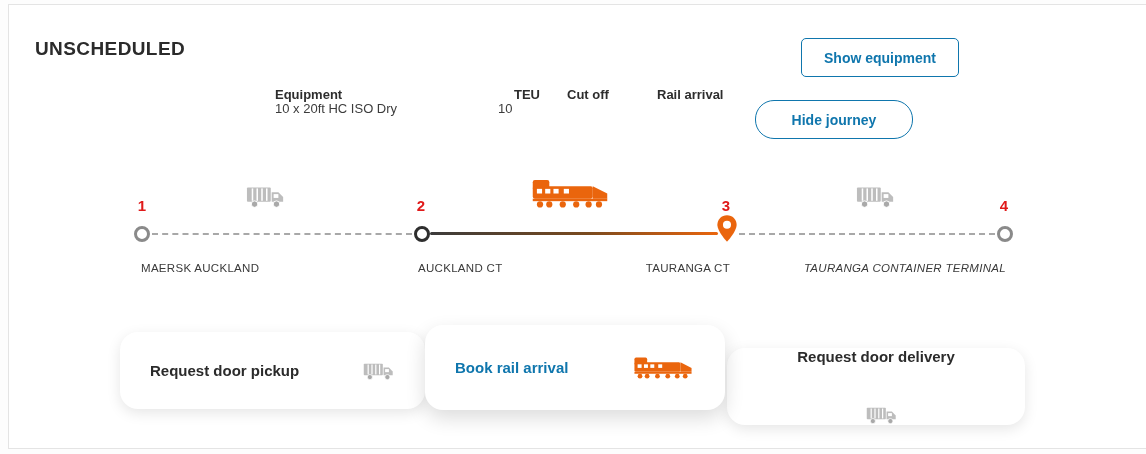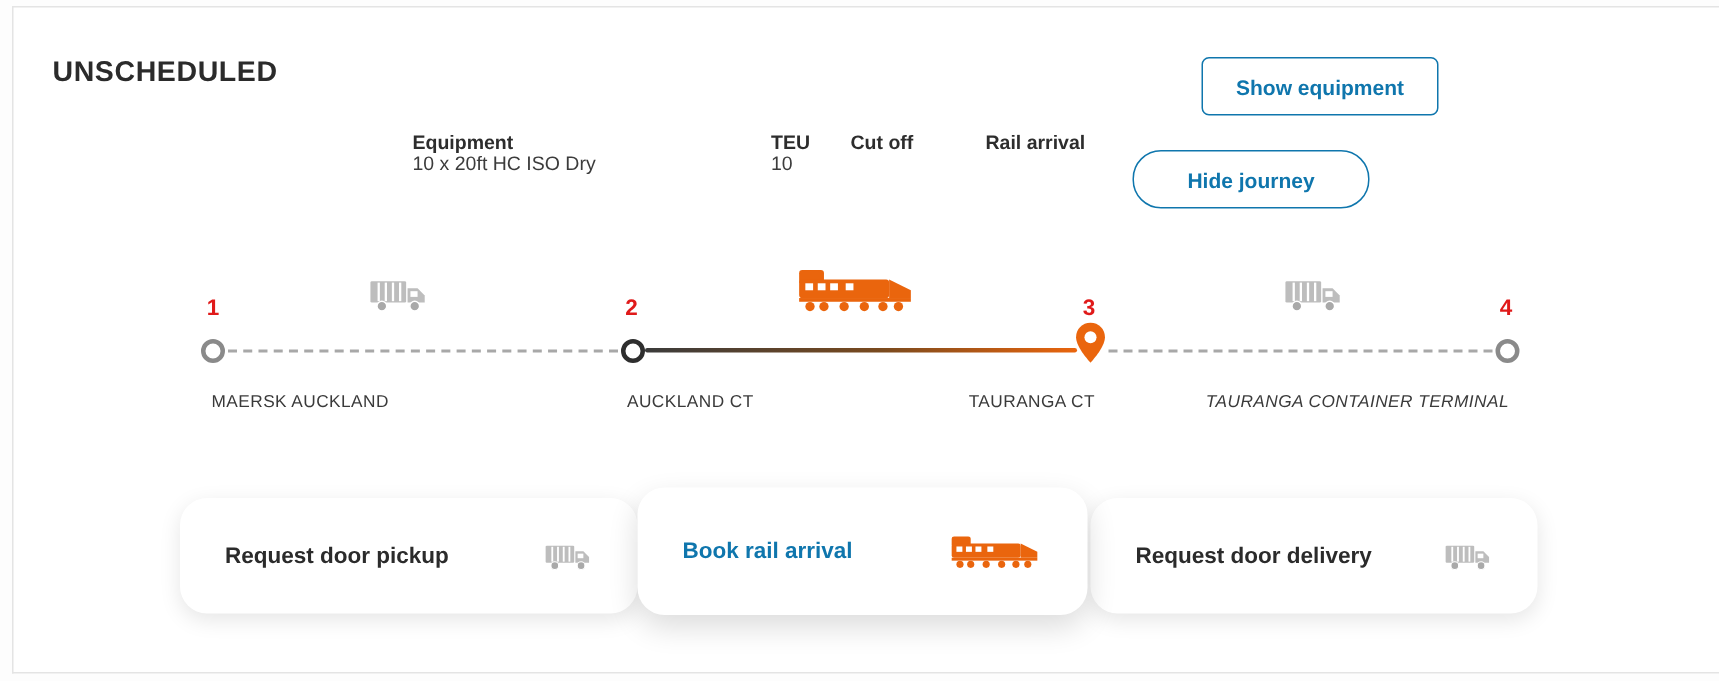--- a/index.html
+++ b/index.html
@@ -30,7 +30,7 @@
   .ch-rail { left:657px; top:40px;text-align:right; }
   .cellval { font-size:13px; color:#3c3c3c; }
   .cv-equipment { left:275px; top:101px; }
-  .cv-teu { left:514px; top:101px; }
+  .cv-teu { left:498px; top:101px; }
 
   .btn {
     position:absolute; z-index:2;

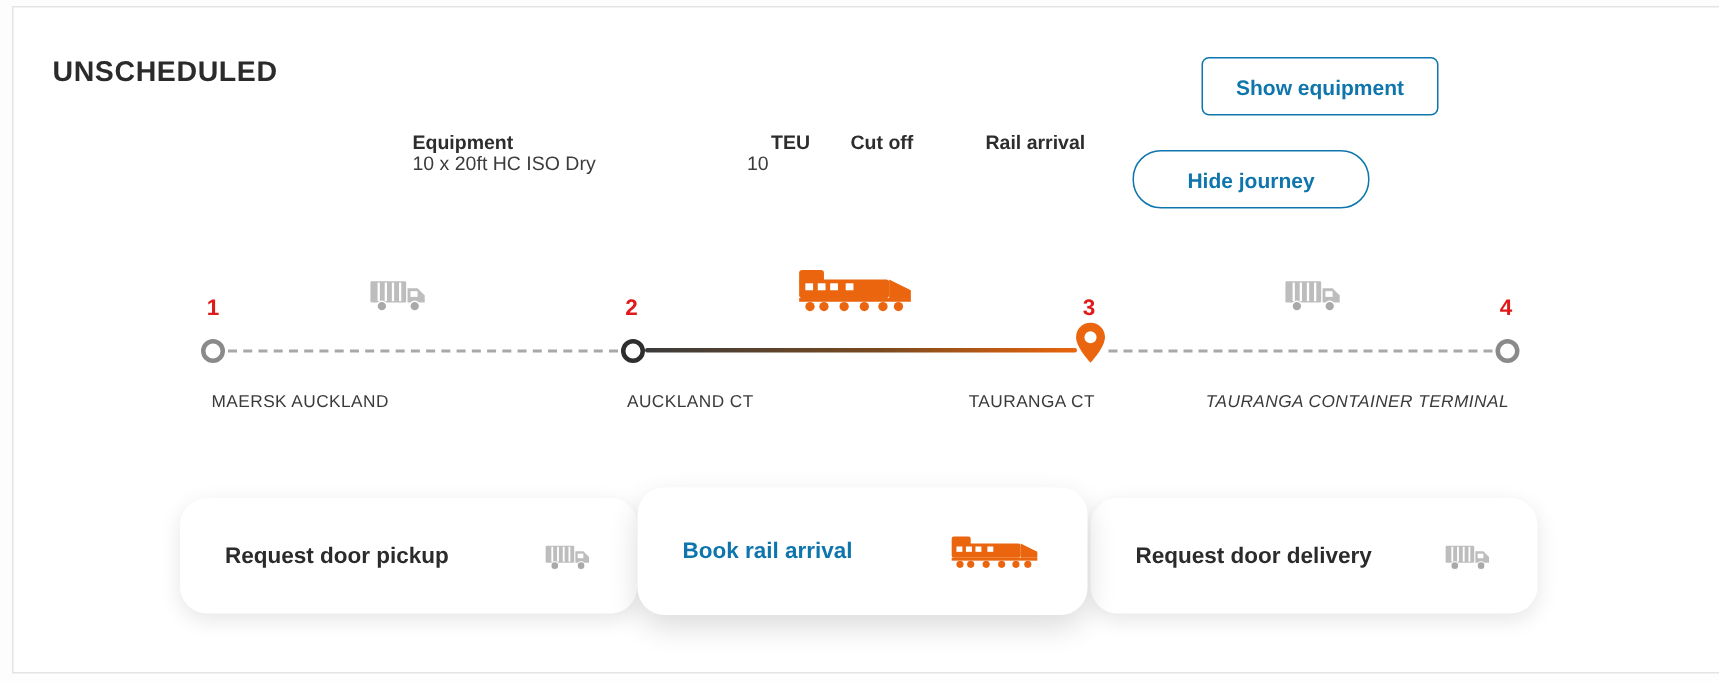--- a/index.html
+++ b/index.html
@@ -99,7 +99,7 @@
   .card-2 { left:425px; top:325px; width:300px; height:85px; z-index:3;
             box-shadow:0 8px 20px rgba(0,0,0,0.14); }
   .card-2 .card-label { color:#0f76ad; }
-  .card-3 { left:727px; top:332px; width:298px; height:77px; }
+  .card-3 { left:727px; top:348px; width:298px; height:77px;flex-direction:column; }
   .card .mode-icon { flex:0 0 auto; margin-left:12px; }
 </style>
 </head>

